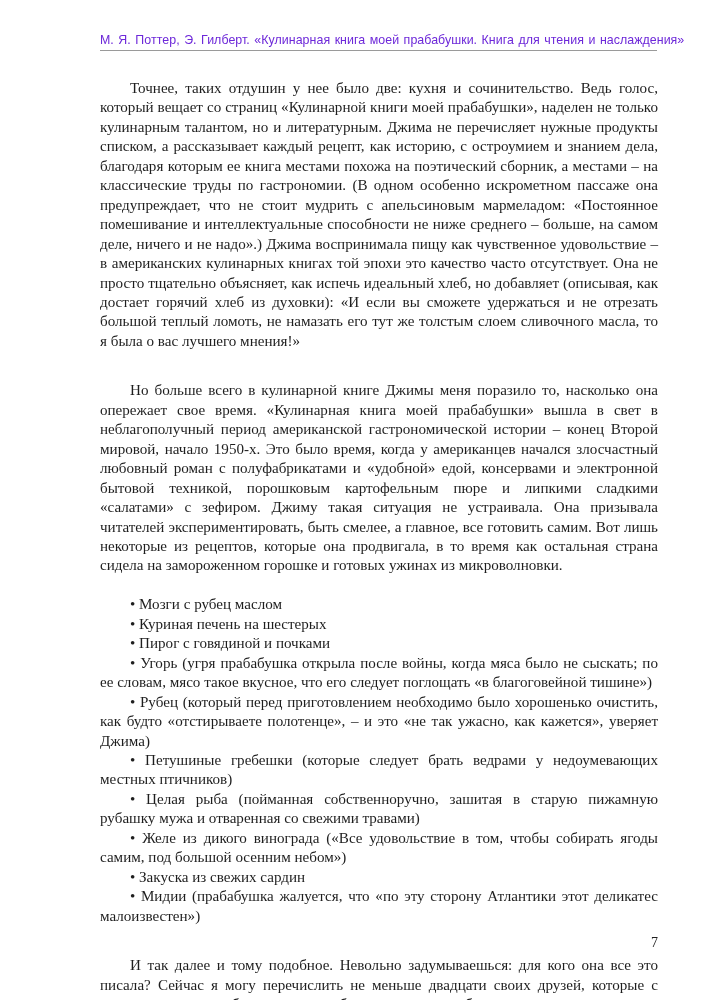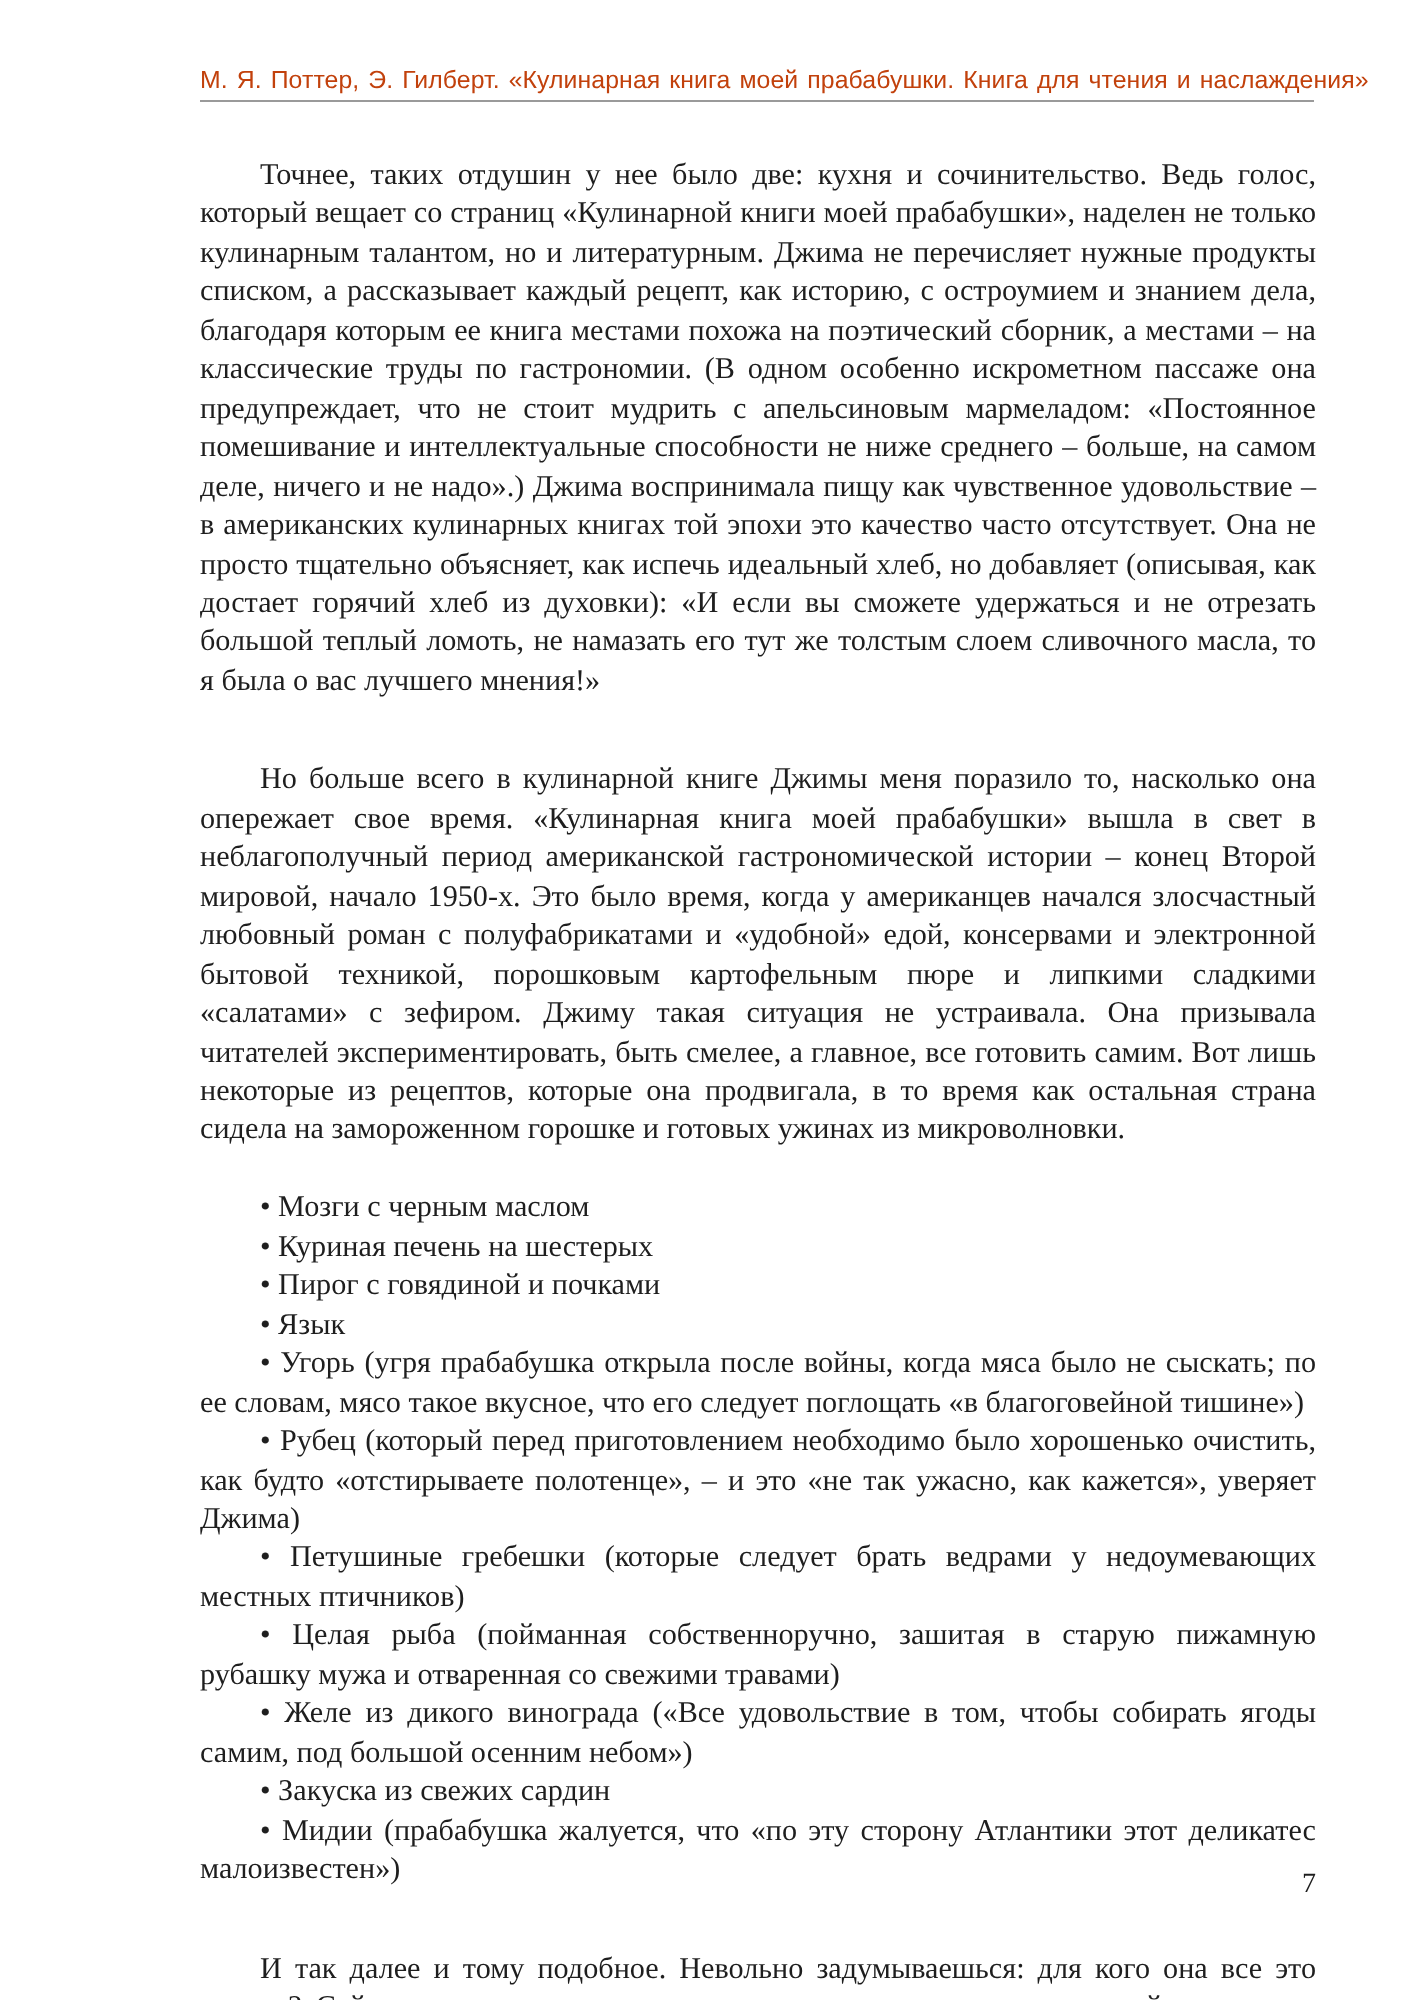--- a/index.html
+++ b/index.html
@@ -7,7 +7,7 @@
     .header {
       position: absolute; left: 100px; top: 33px; width: 557px;
       font-family: "Liberation Sans", sans-serif; font-size: 12.4px;
-      color: #c2410c; letter-spacing: 0.05px; white-space: nowrap;
+      color: #6d28d9; letter-spacing: 0.05px; white-space: nowrap;
       word-spacing: 1px;
     }
     .header-rule {

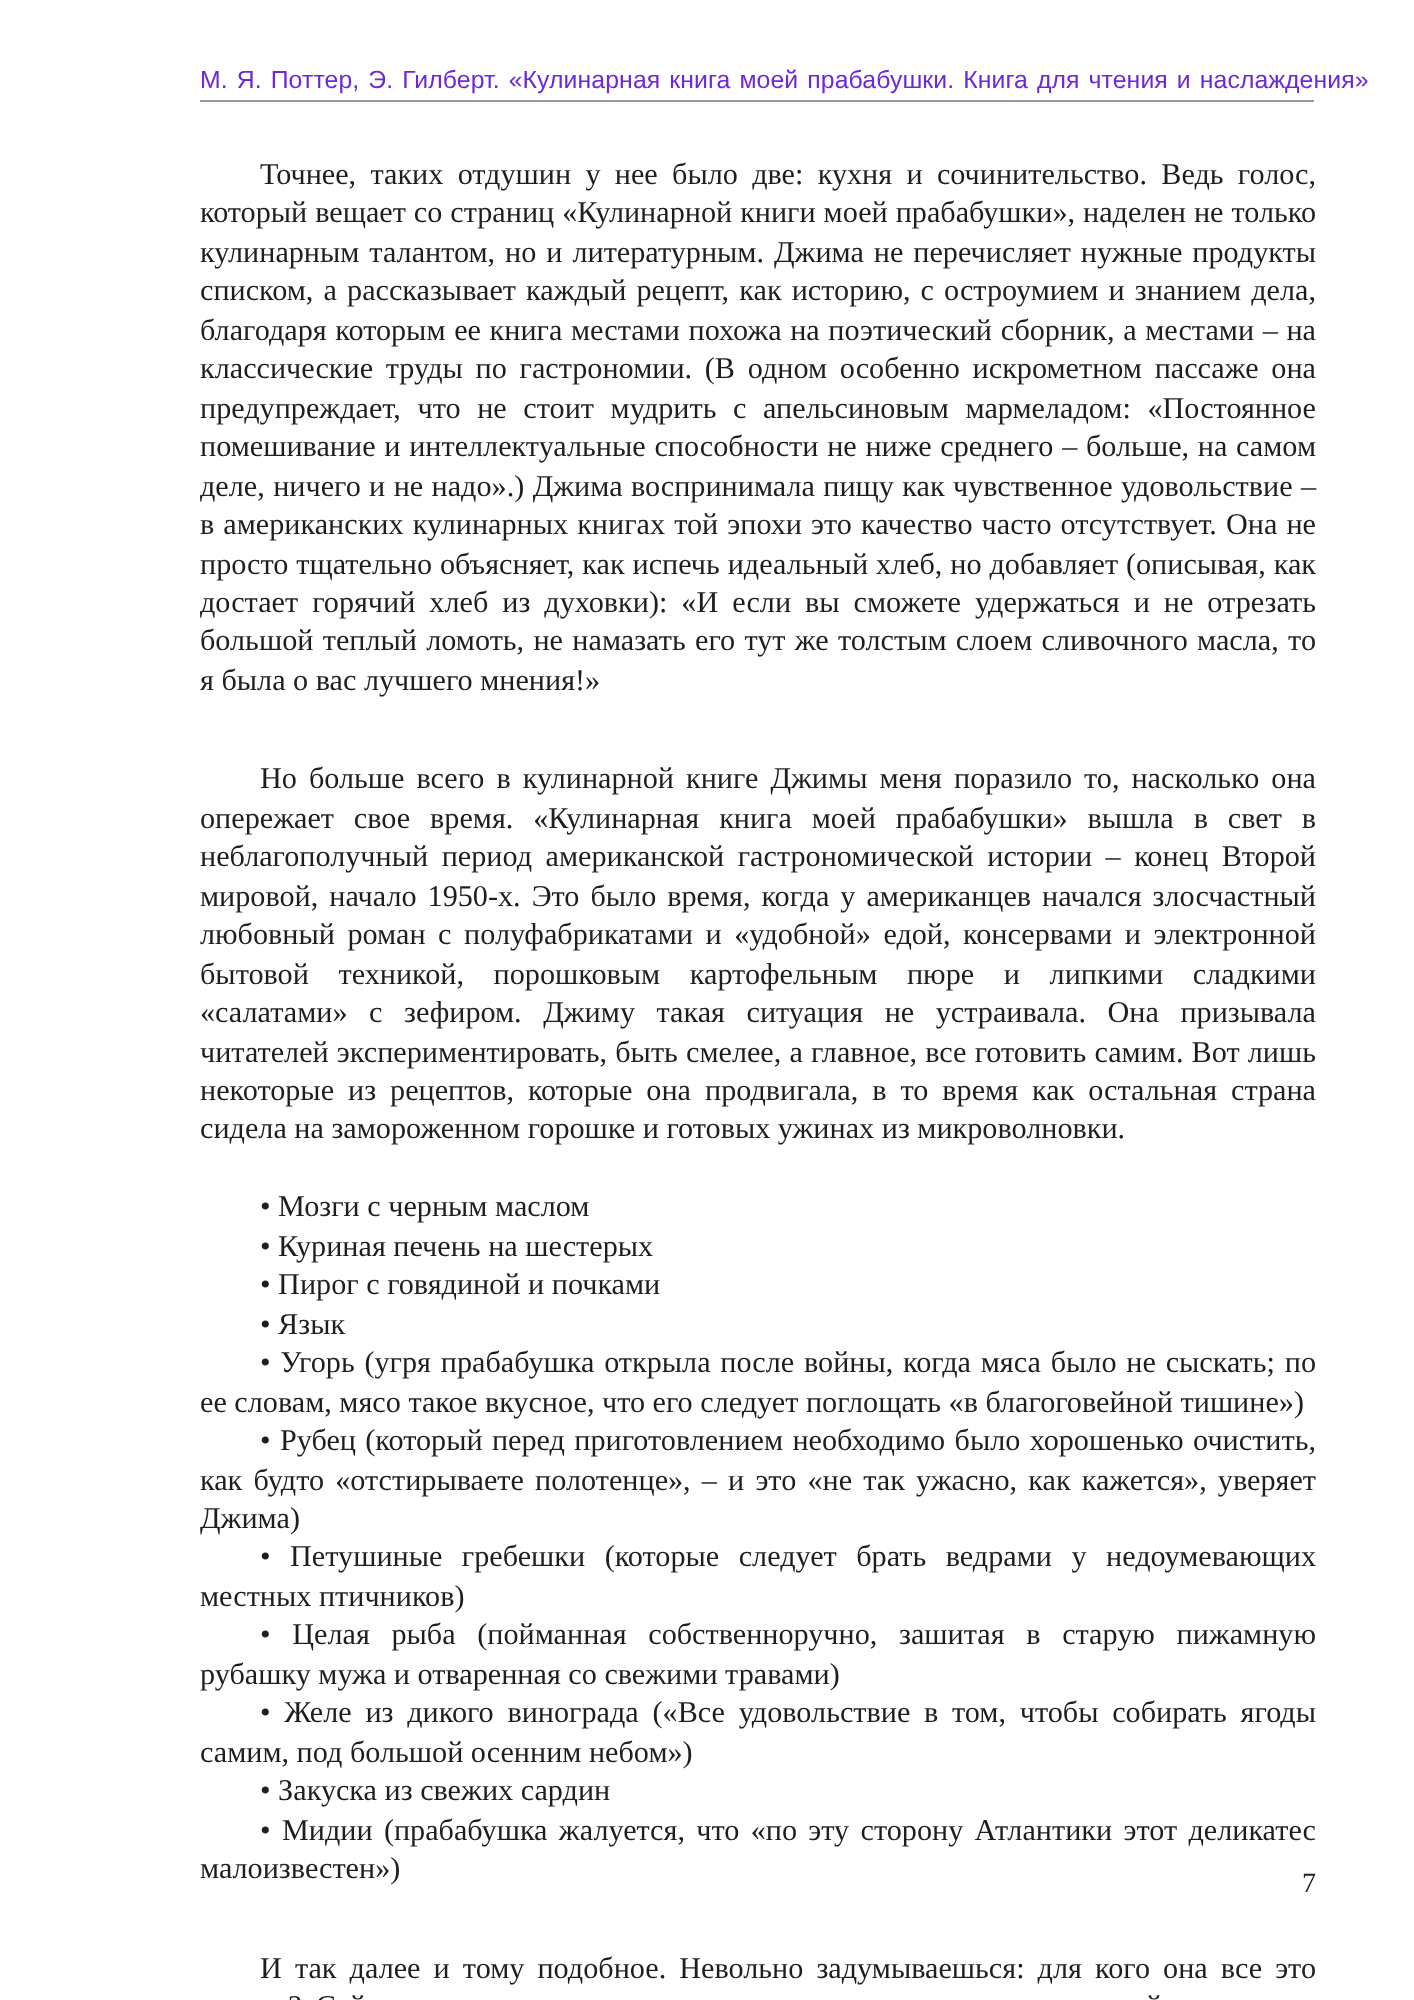--- a/index.html
+++ b/index.html
@@ -39,7 +39,7 @@
   <p>Точнее, таких отдушин у нее было две: кухня и сочинительство. Ведь голос, который вещает со страниц «Кулинарной книги моей прабабушки», наделен не только кулинарным талантом, но и литературным. Джима не перечисляет нужные продукты списком, а рассказывает каждый рецепт, как историю, с остроумием и знанием дела, благодаря которым ее книга местами похожа на поэтический сборник, а местами – на классические труды по гастрономии. (В одном особенно искрометном пассаже она предупреждает, что не стоит мудрить с апельсиновым мармеладом: «Постоянное помешивание и интеллектуальные способности не ниже среднего – больше, на самом деле, ничего и не надо».) Джима воспринимала пищу как чувственное удовольствие – в американских кулинарных книгах той эпохи это качество часто отсутствует. Она не просто тщательно объясняет, как испечь идеальный хлеб, но добавляет (описывая, как достает горячий хлеб из духовки): «И если вы сможете удержаться и не отрезать большой теплый ломоть, не намазать его тут же толстым слоем сливочного масла, то я была о вас лучшего мнения!»</p>
   <p class="gap">Но больше всего в кулинарной книге Джимы меня поразило то, насколько она опережает свое время. «Кулинарная книга моей прабабушки» вышла в свет в неблагополучный период американской гастрономической истории – конец Второй мировой, начало 1950-х. Это было время, когда у американцев начался злосчастный любовный роман с полуфабрикатами и «удобной» едой, консервами и электронной бытовой техникой, порошковым картофельным пюре и липкими сладкими «салатами» с зефиром. Джиму такая ситуация не устраивала. Она призывала читателей экспериментировать, быть смелее, а главное, все готовить самим. Вот лишь некоторые из рецептов, которые она продвигала, в то время как остальная страна сидела на замороженном горошке и готовых ужинах из микроволновки.</p>
   <ul class="list">
-    <li class="short">• Мозги с черным маслом</li>
+    <li class="short">• Мозги с рубец маслом</li>
     <li class="short">• Куриная печень на шестерых</li>
     <li class="short">• Пирог с говядиной и почками</li>
     <li class="short">• Язык</li>

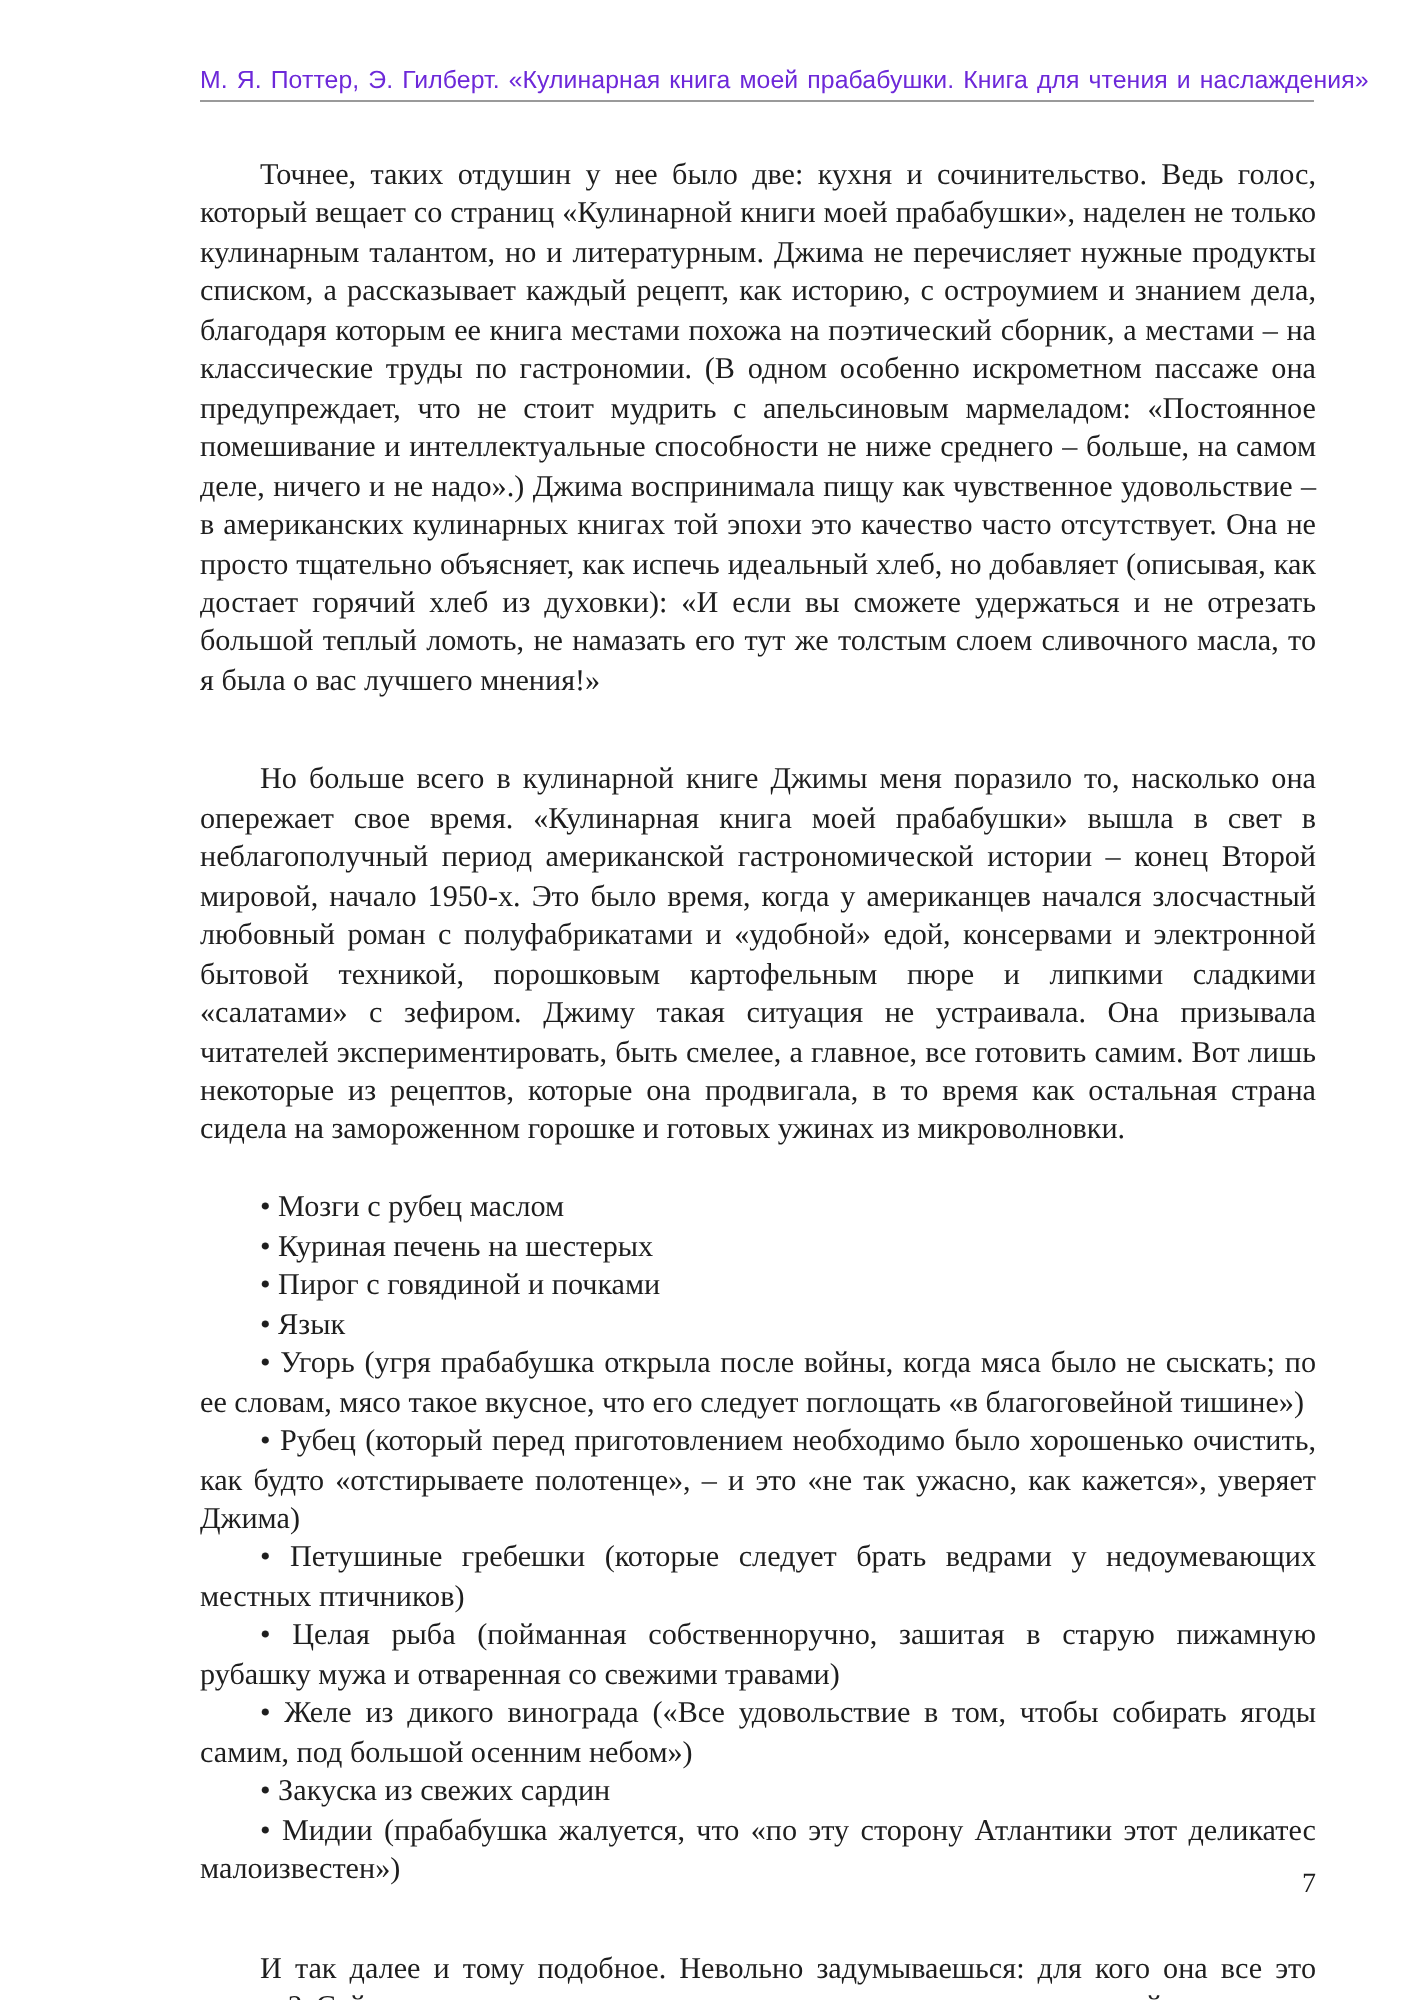--- a/index.html
+++ b/index.html
@@ -42,7 +42,6 @@
     <li class="short">• Мозги с рубец маслом</li>
     <li class="short">• Куриная печень на шестерых</li>
     <li class="short">• Пирог с говядиной и почками</li>
-    <li class="short">• Язык</li>
     <li>• Угорь (угря прабабушка открыла после войны, когда мяса было не сыскать; по ее словам, мясо такое вкусное, что его следует поглощать «в благоговейной тишине»)</li>
     <li>• Рубец (который перед приготовлением необходимо было хорошенько очистить, как будто «отстирываете полотенце», – и это «не так ужасно, как кажется», уверяет Джима)</li>
     <li>• Петушиные гребешки (которые следует брать ведрами у недоумевающих местных птичников)</li>

